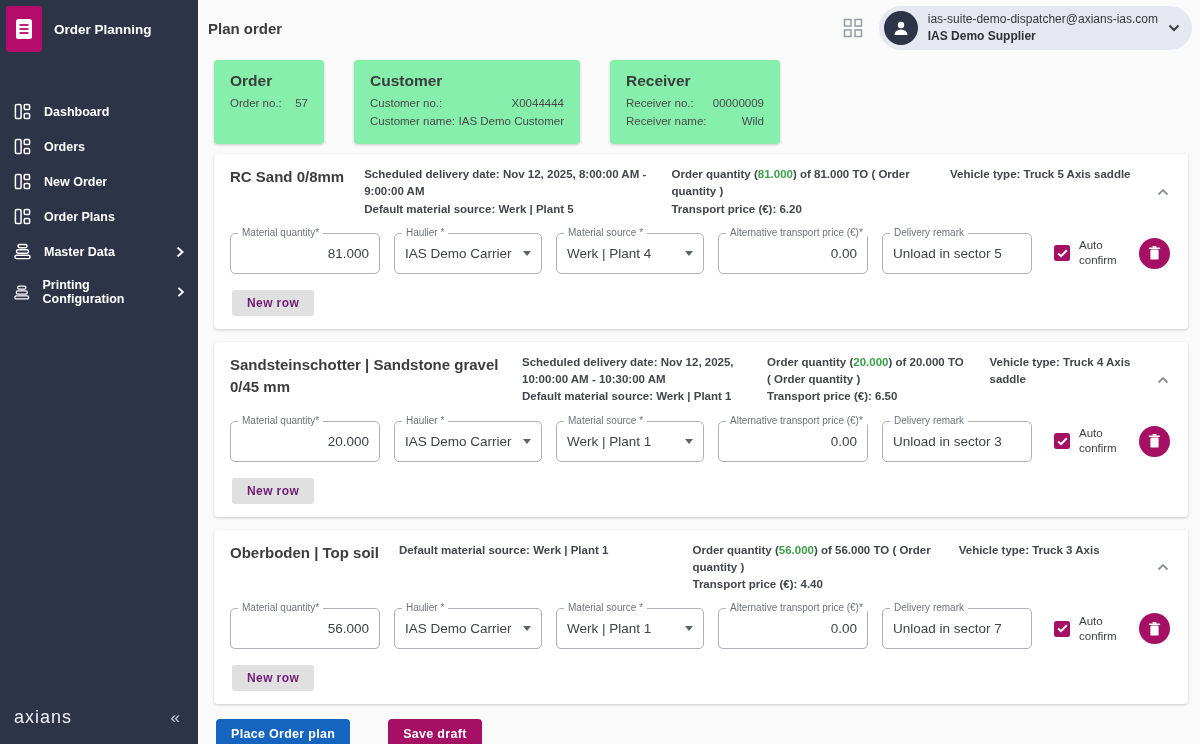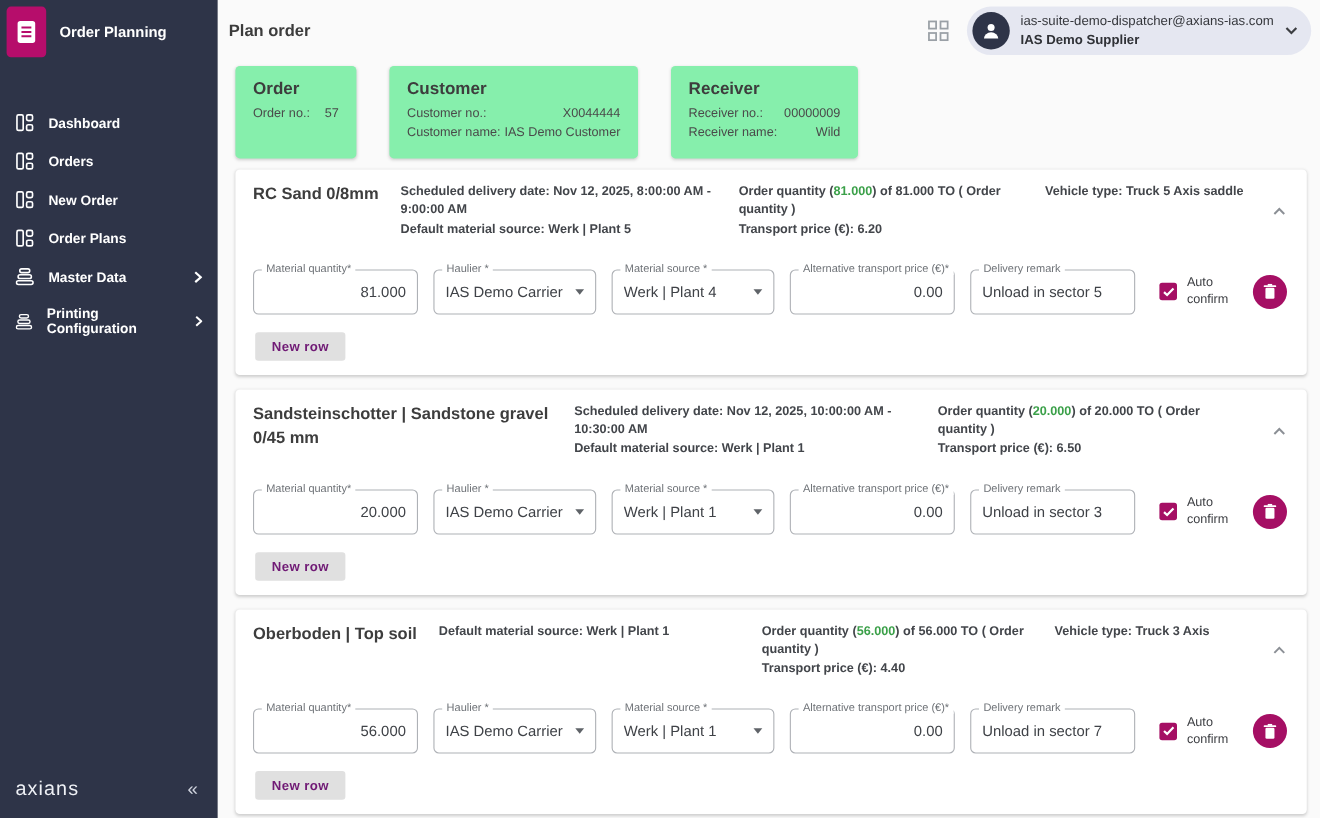--- a/index.html
+++ b/index.html
@@ -52,7 +52,7 @@
   .qty-green { color:#3ba049; }
   .collapse-btn { width:22px; display:flex; align-items:center; justify-content:center; background:none; border:none; cursor:pointer; }
 
-  .sec-fields { display:flex; align-items:center; gap:14px; margin-top:27px; }
+  .sec-fields { display:flex; align-items:center; gap:14px; margin-top:15px; }
   .m-field { position:relative; height:41px; border:1px solid #aeb1b6; border-radius:5px; background:#fff; display:flex; align-items:center; padding:0 10px; }
   .m-label { position:absolute; top:-7px; left:7px; background:#fff; padding:0 4px; font-size:10px; color:#6e7277; white-space:nowrap; }
   .m-input { border:none; outline:none; width:100%; font-family:"Liberation Sans",sans-serif; font-size:13.5px; color:#3f4247; background:transparent; }

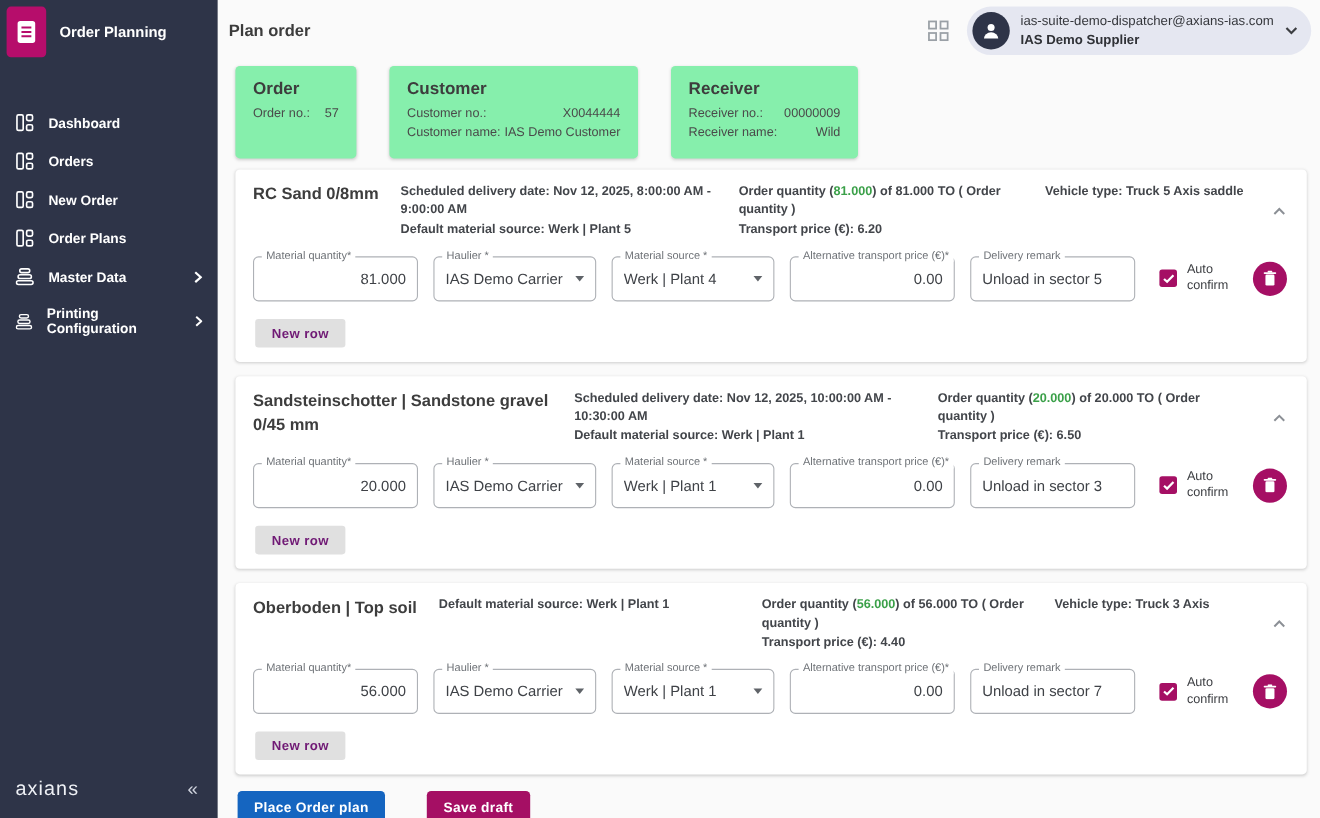--- a/index.html
+++ b/index.html
@@ -300,6 +300,7 @@
         </div>
         <div>Transport price (€): 6.50</div>
       </div>
+      <div class="sec-col col-c">Vehicle type: Truck 4 Axis saddle</div>
       <button class="collapse-btn">
         <svg width="12" height="8" viewBox="0 0 12 8" fill="none" stroke="#8c9096" stroke-width="1.8">
           <polyline points="1.5,6.5 6,2 10.5,6.5"></polyline>

